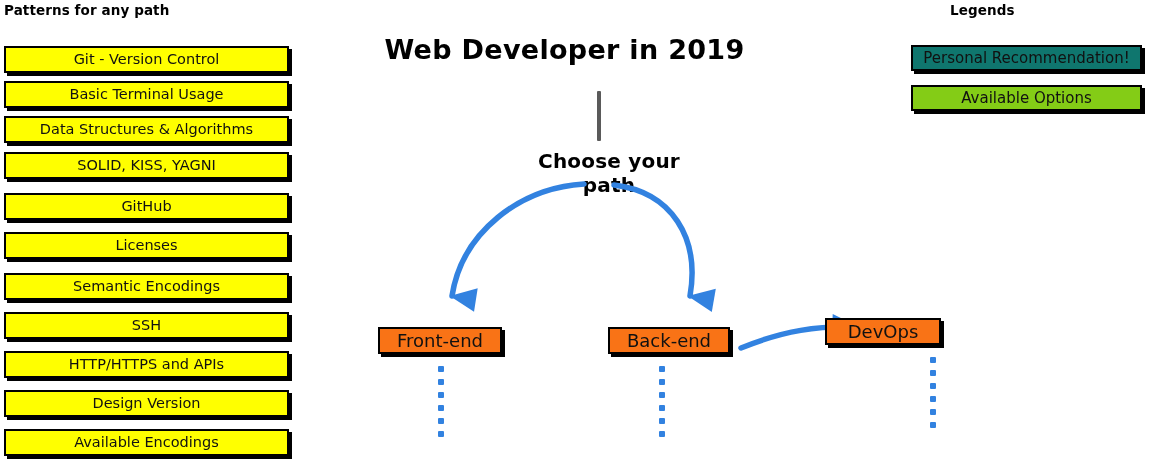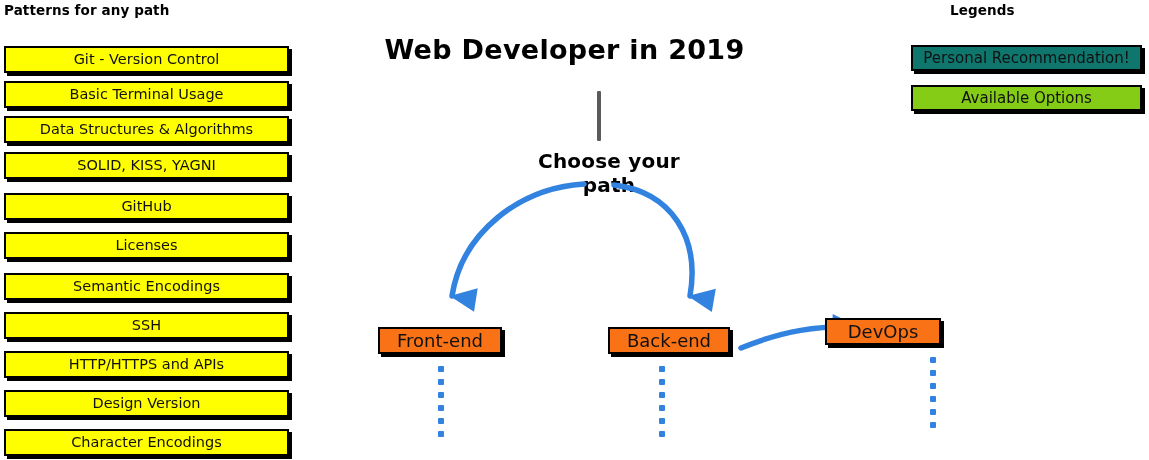--- a/index.html
+++ b/index.html
@@ -172,7 +172,7 @@
   <span>Design Version</span>
 </div>
 <div class="sketch-box req-item" style="top:429px">
-  <span>Character Encodings</span>
+  <span>Available Encodings</span>
 </div>
 
 <div id="main-title">

